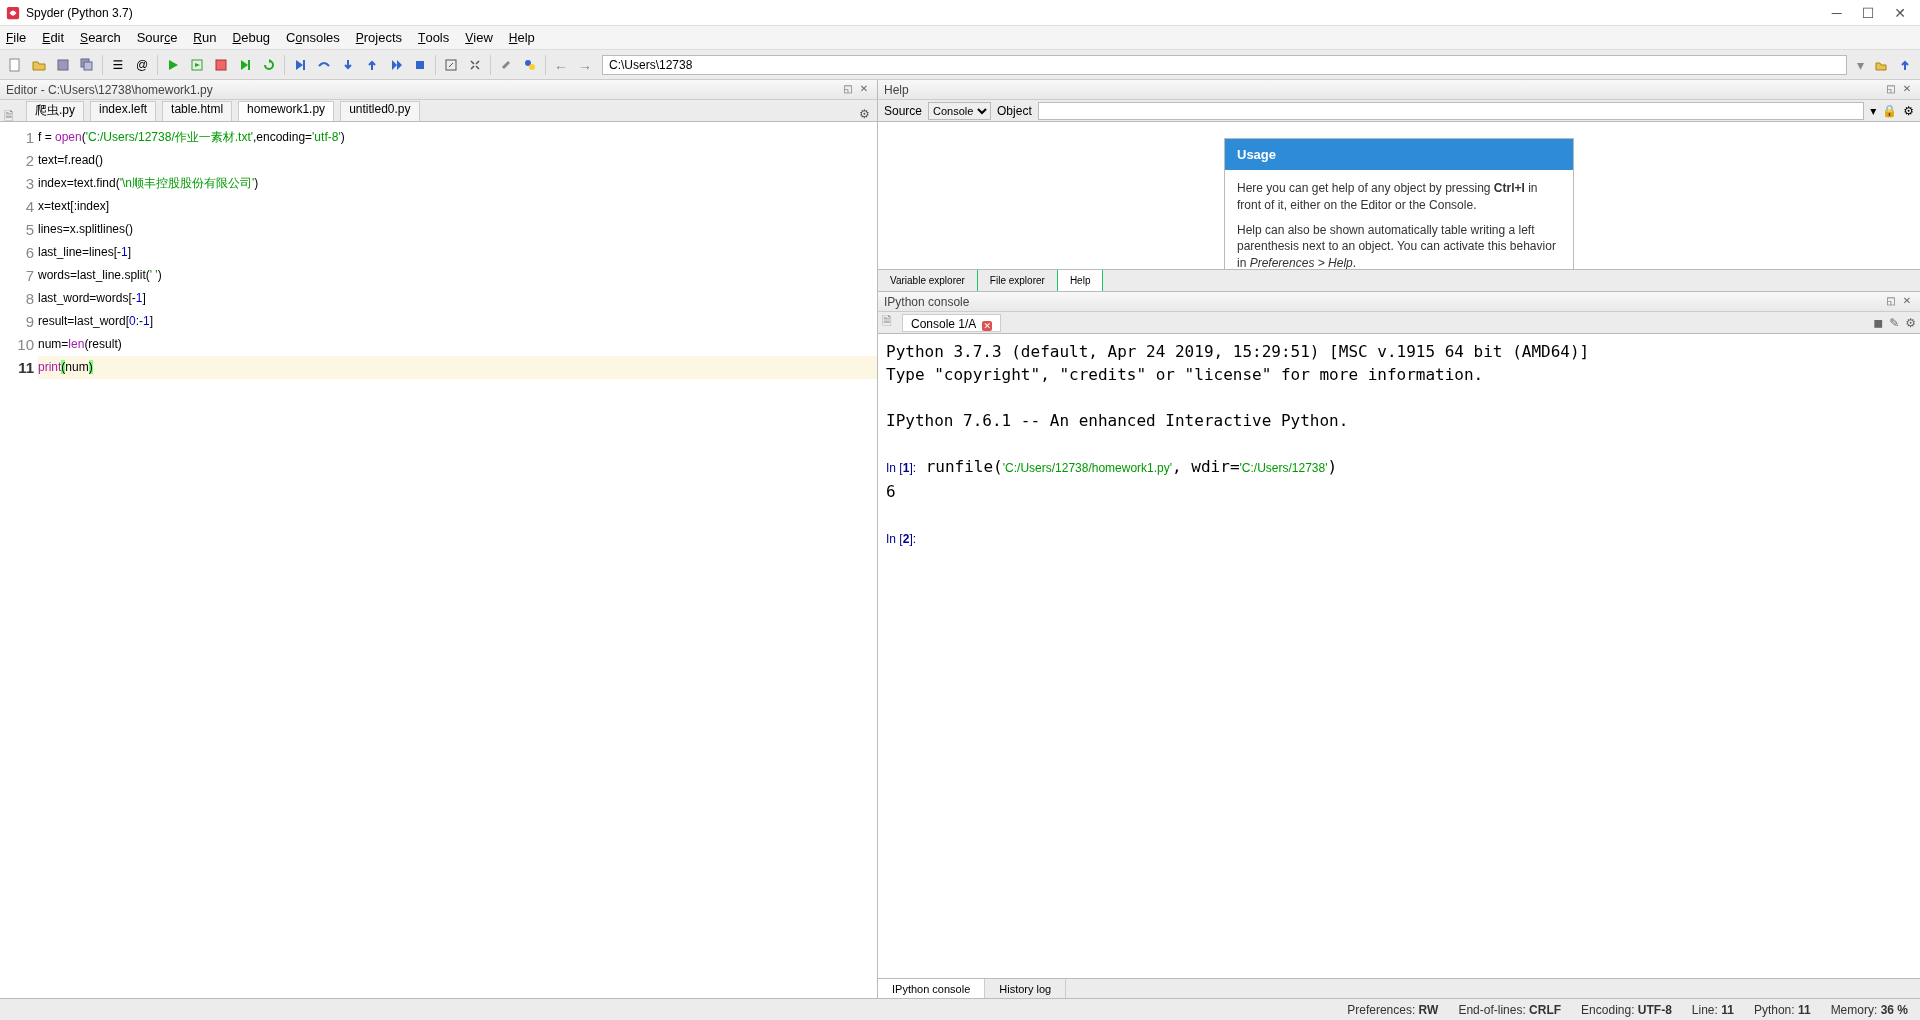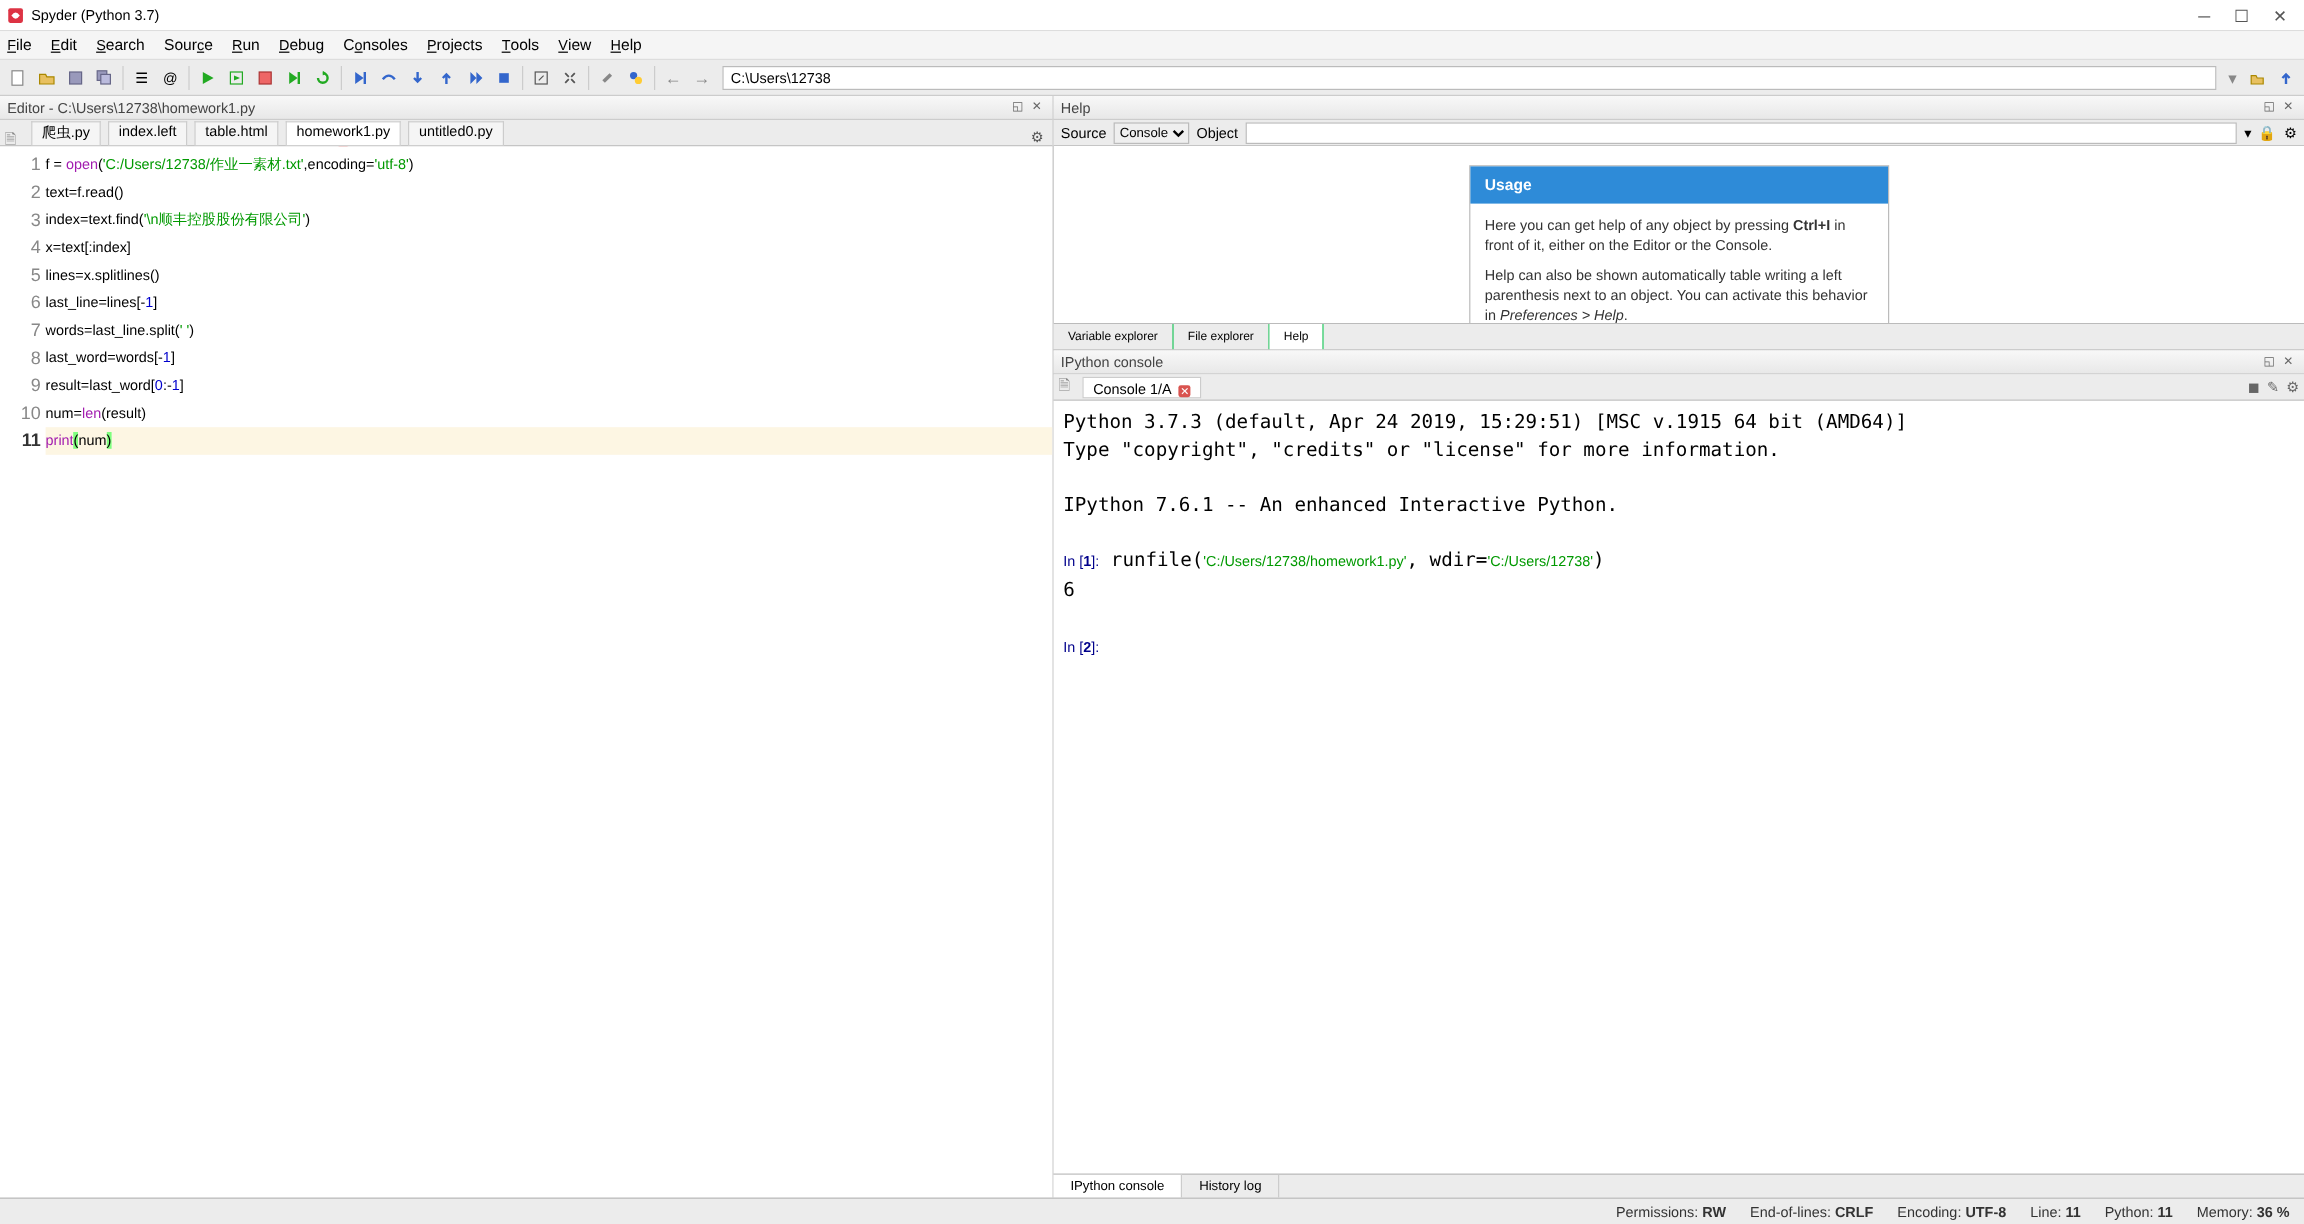--- a/index.html
+++ b/index.html
@@ -347,7 +347,7 @@
 </div>
 
 <div class="statusbar">
-  <span class="sb-item"><span>Permissions:</span> <b>RW</b></span>
+  <span class="sb-item"><span>Preferences:</span> <b>RW</b></span>
   <span class="sb-item"><span>End-of-lines:</span> <b>CRLF</b></span>
   <span class="sb-item"><span>Encoding:</span> <b>UTF-8</b></span>
   <span class="sb-item"><span>Line:</span> <b>11</b></span>

